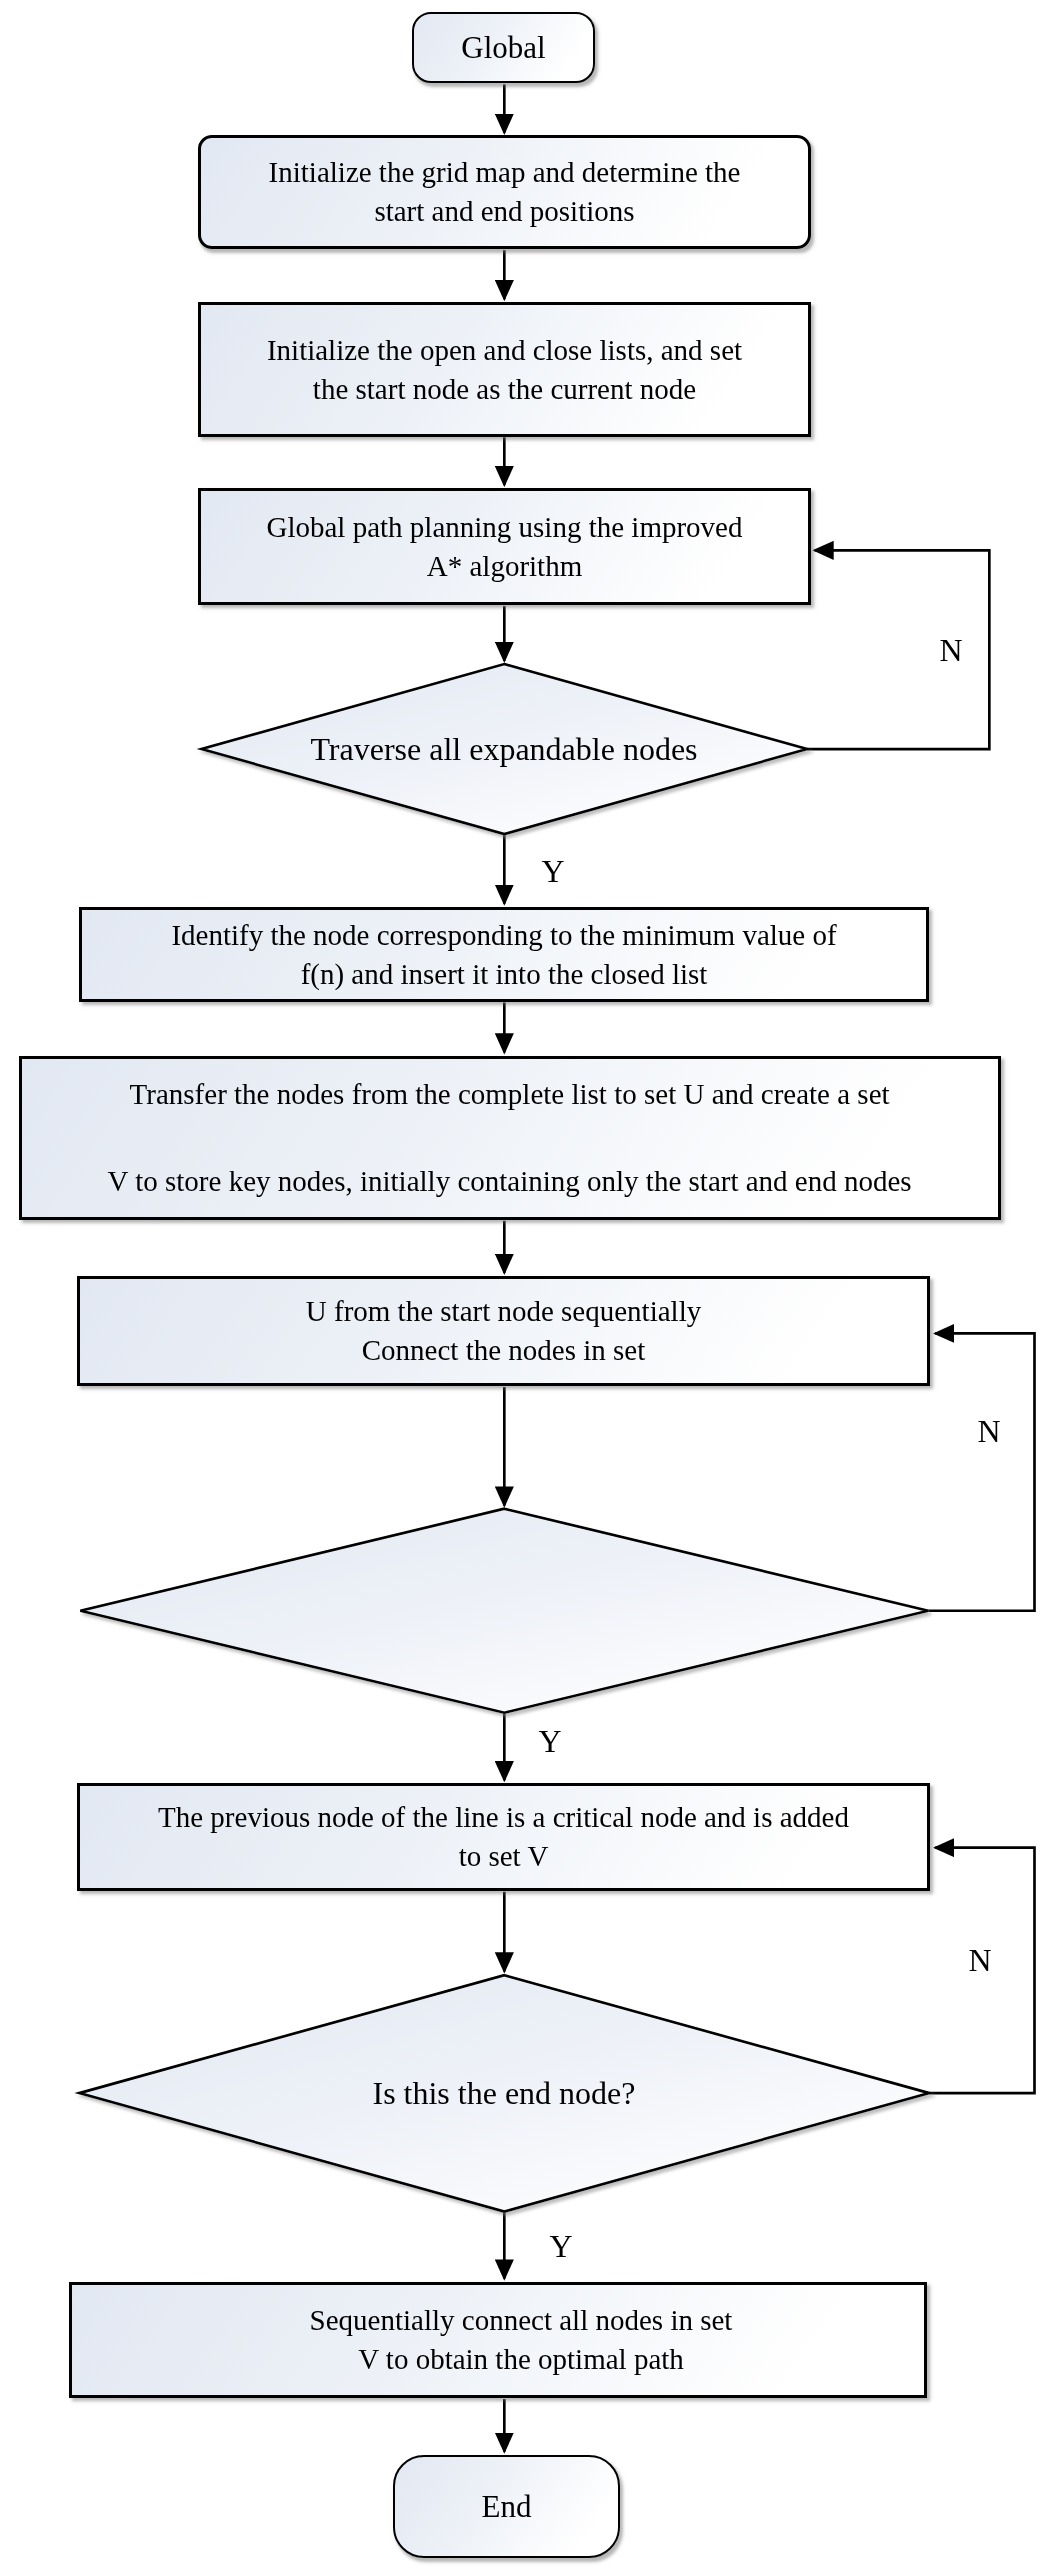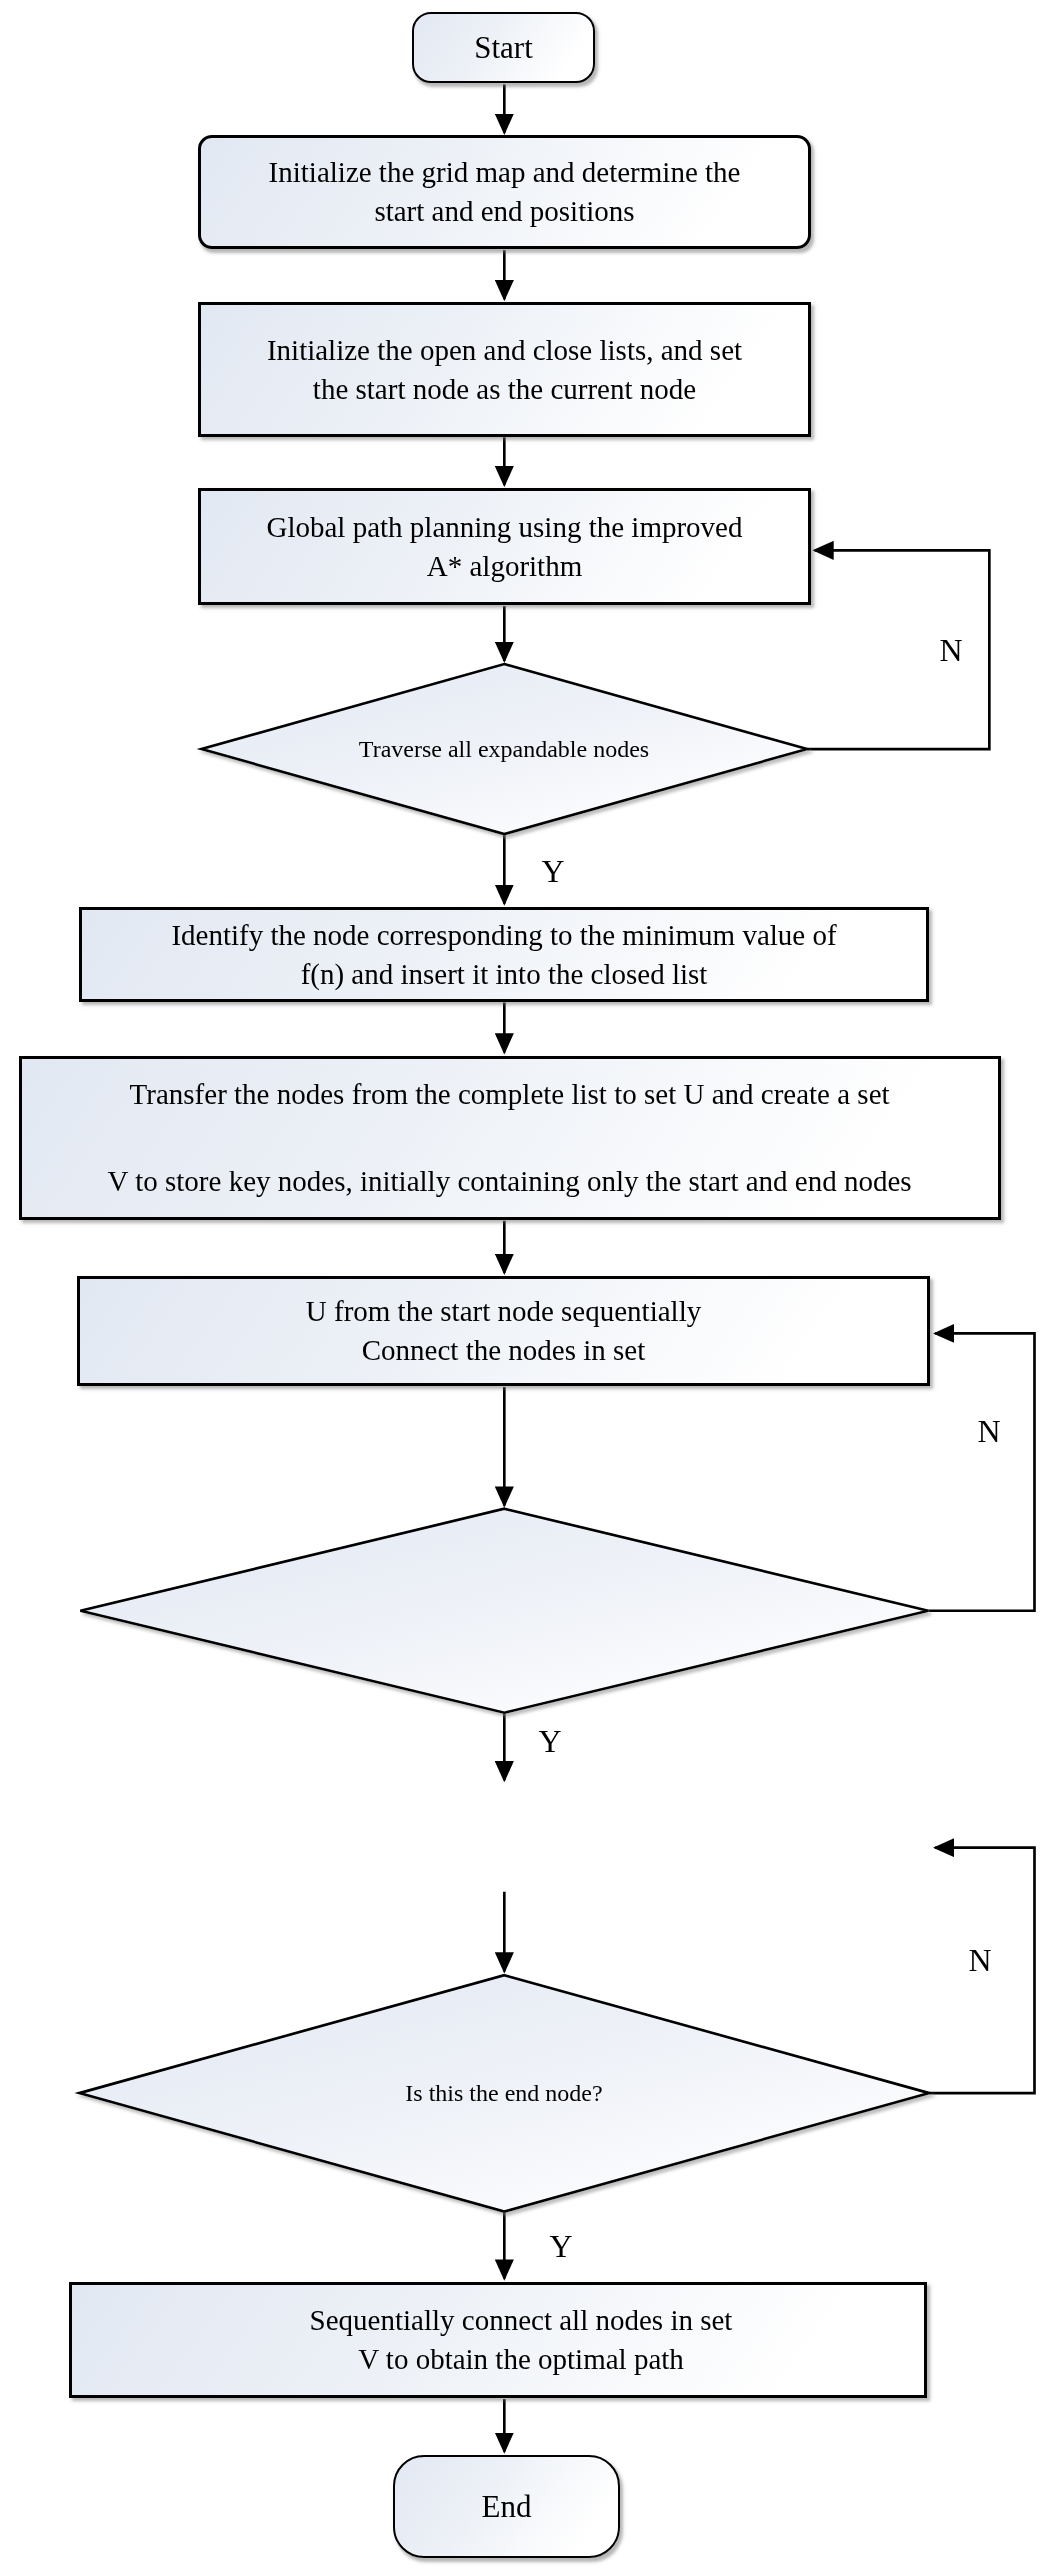--- a/index.html
+++ b/index.html
@@ -88,7 +88,7 @@
   </svg>
 
   <div class="node terminator" style="left:412px; top:12.2px; width:183px; height:71px;">
-    <div class="line">Start</div>
+    <div class="line">Global</div>
   </div>
 
   <div class="node" style="left:198px; top:135px; width:613px; height:114px;border-radius:14px;">

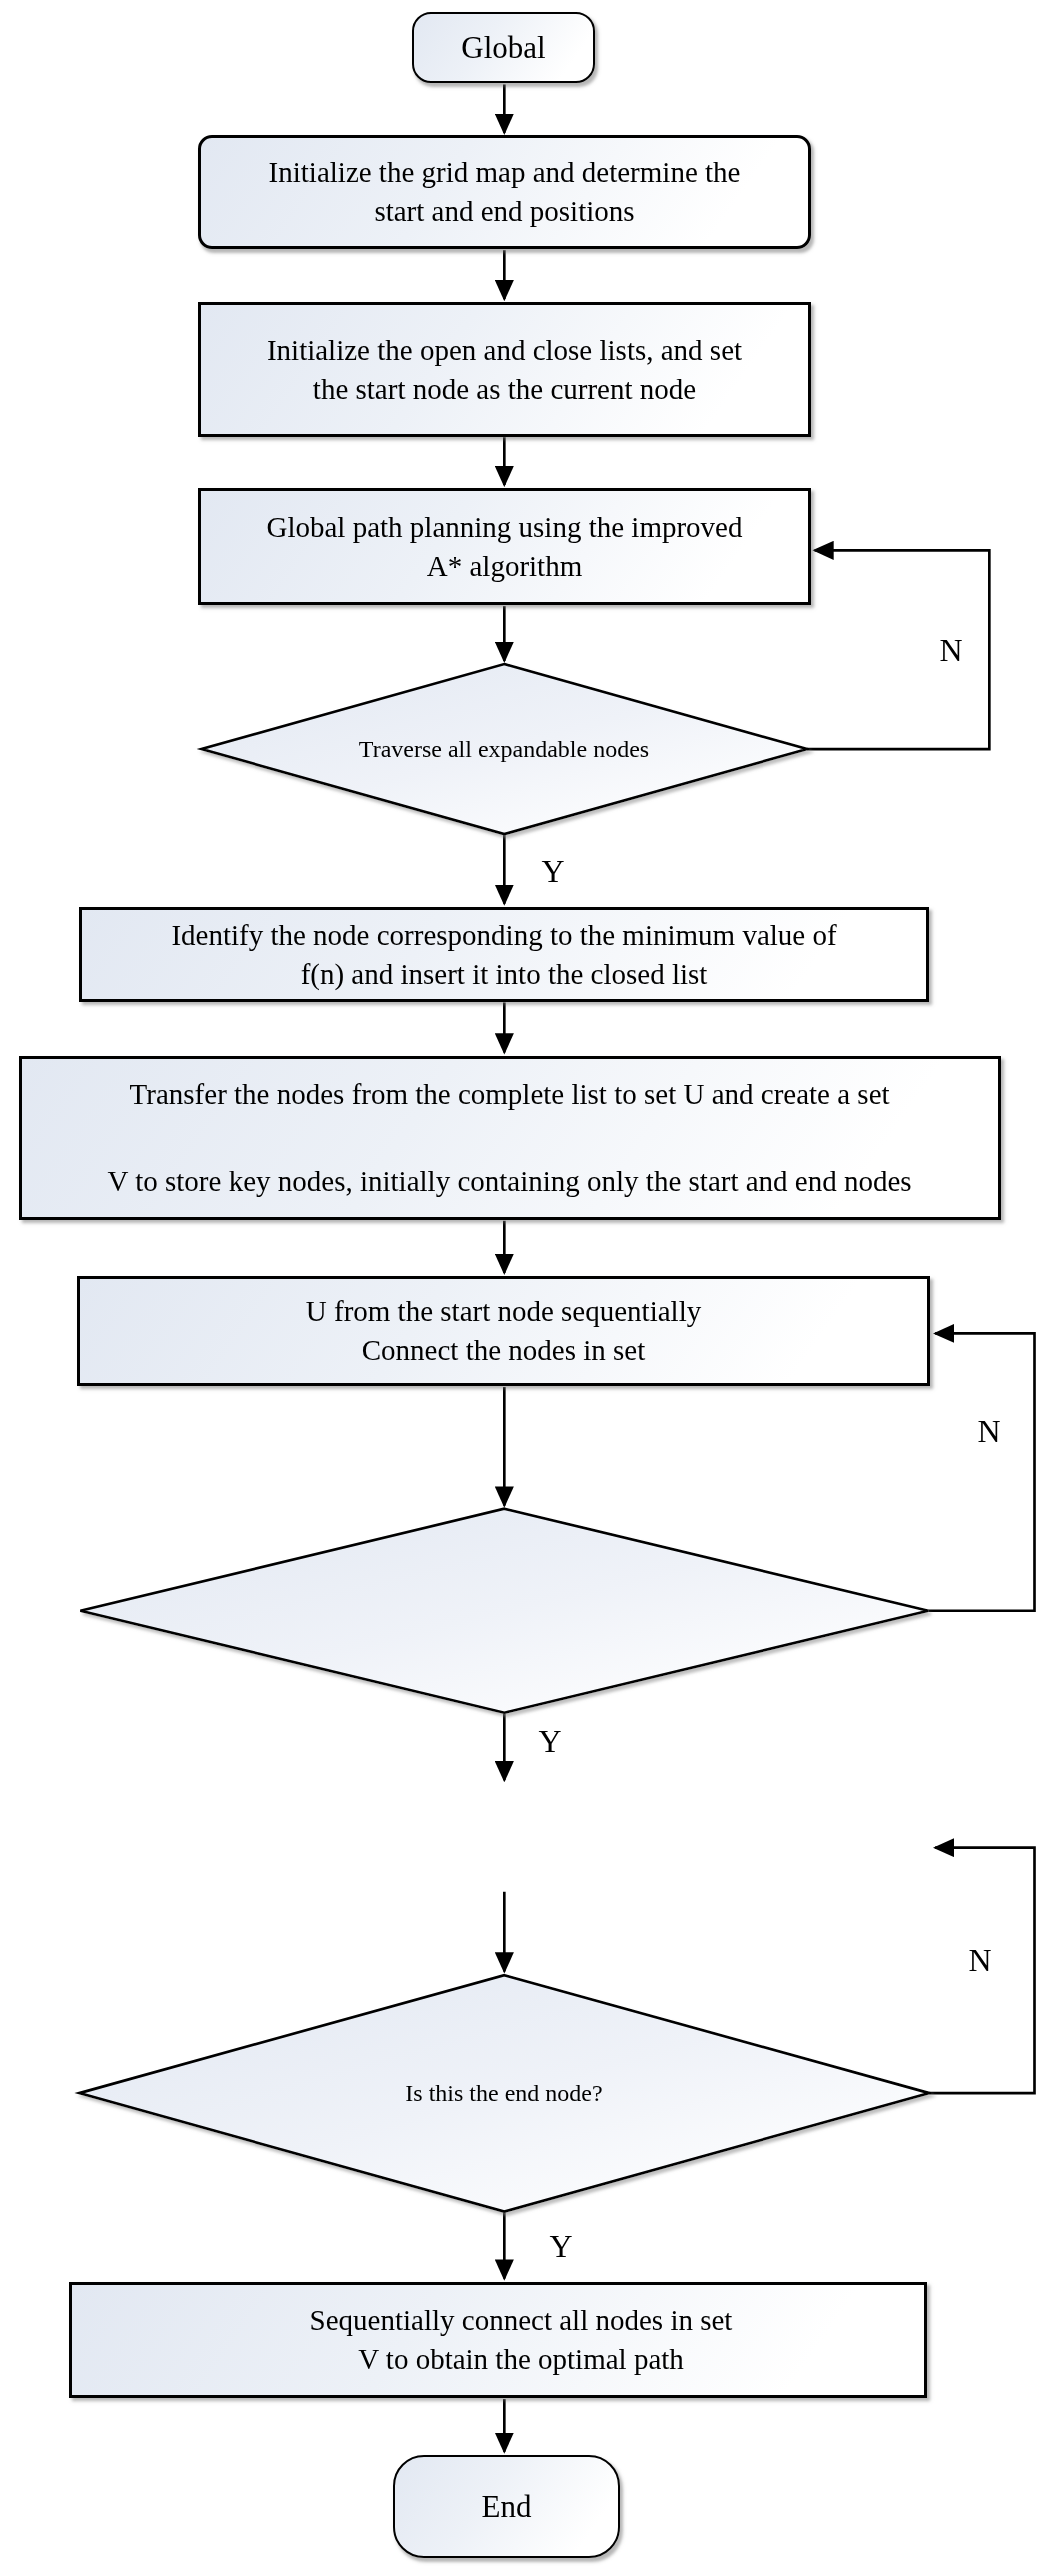--- a/index.html
+++ b/index.html
@@ -34,7 +34,7 @@
   .dlabel {
     position: absolute;
     transform: translate(-50%, -50%);
-    font-size: 24px;
+    font-size: 32px;
     white-space: nowrap;
     text-align: right;
   }

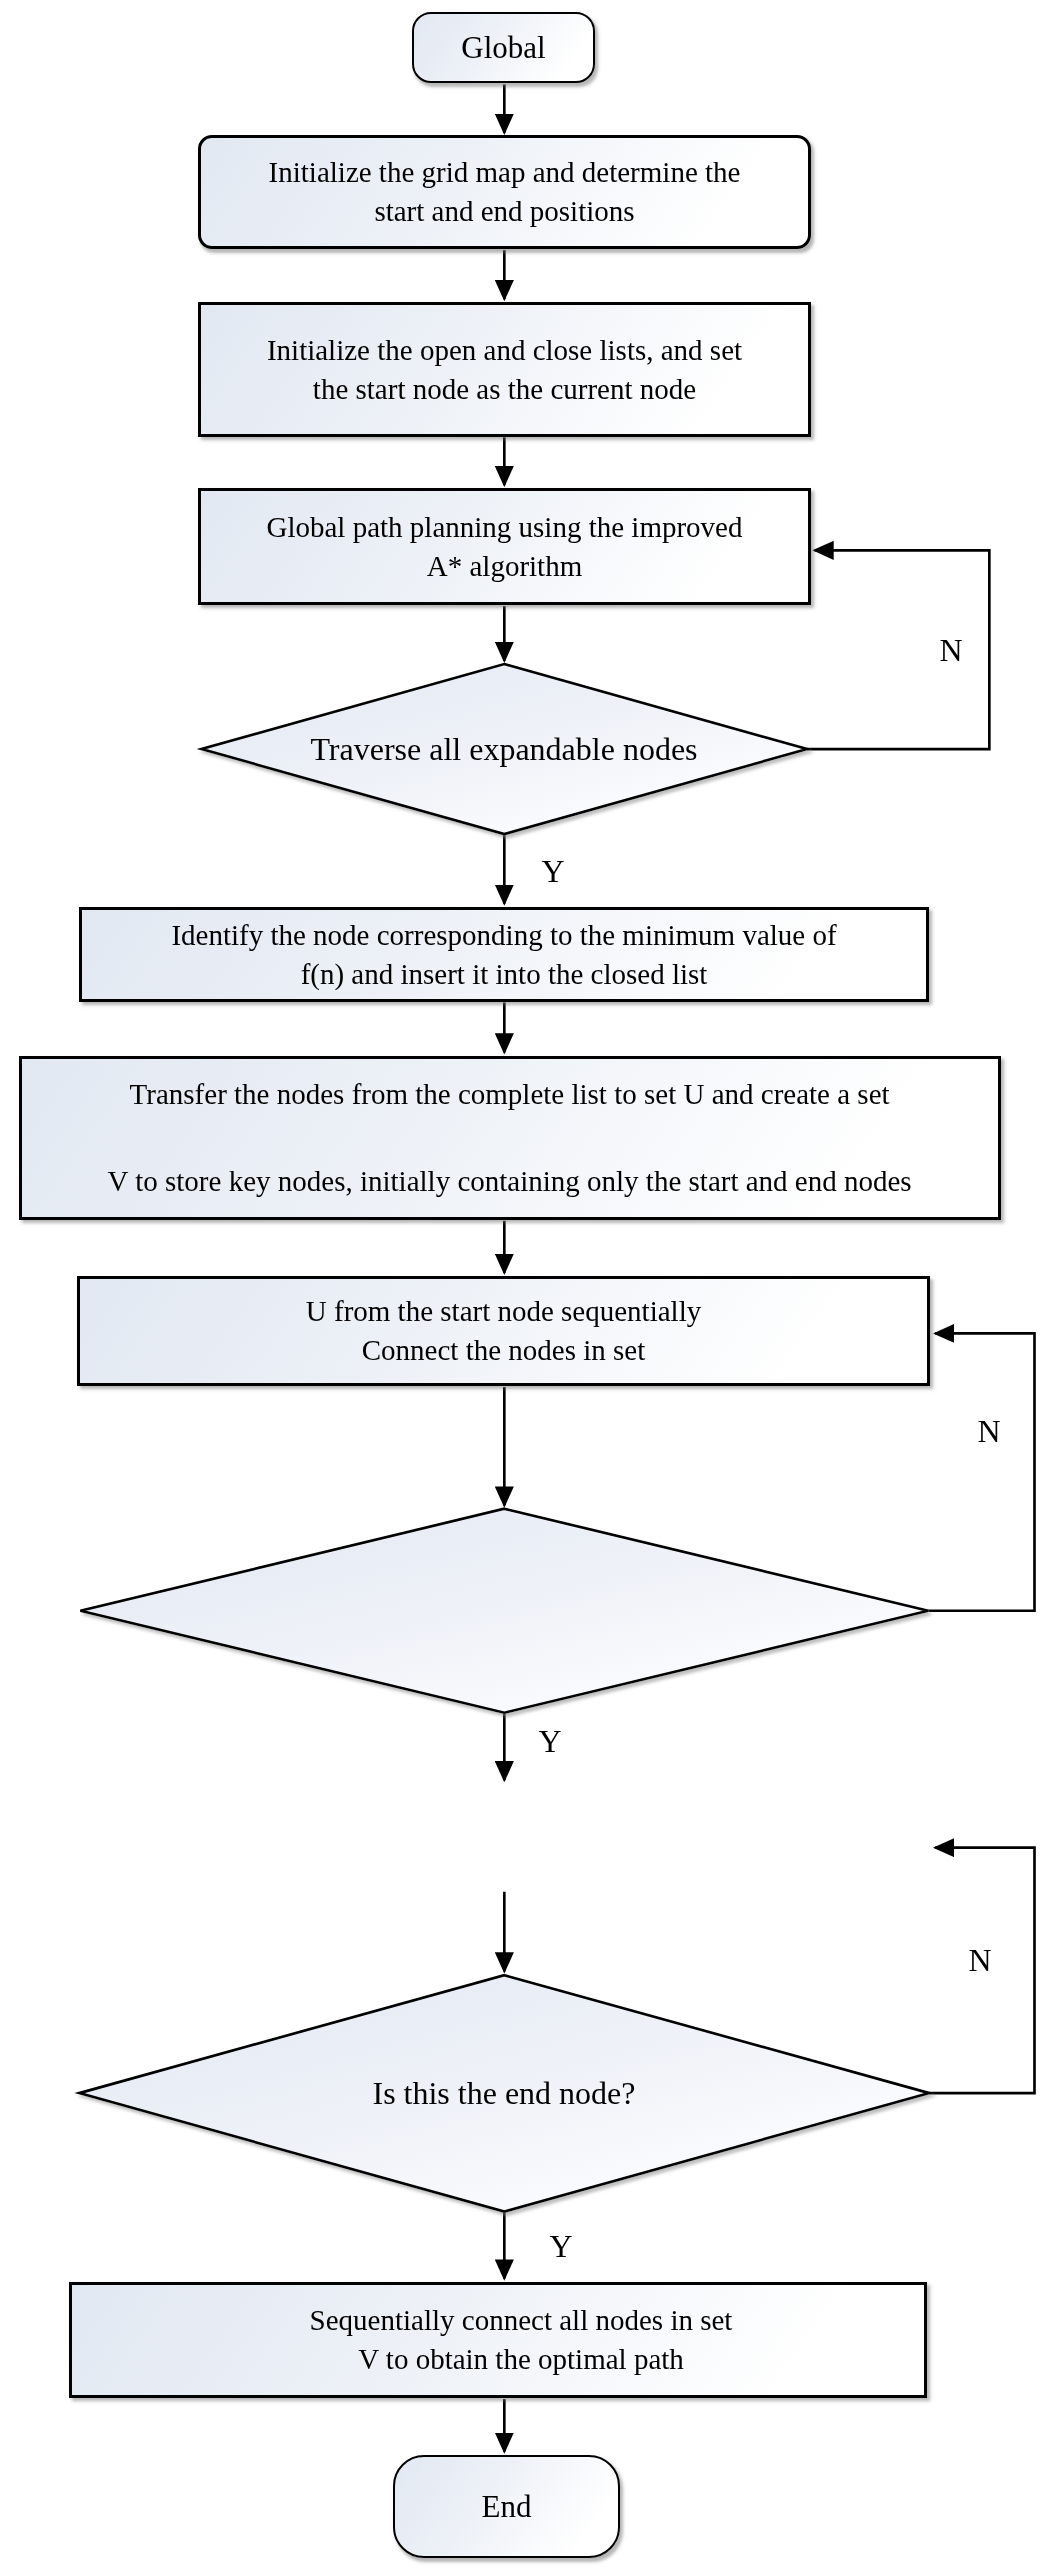--- a/index.html
+++ b/index.html
@@ -121,6 +121,10 @@
     <div class="line"><span>Connect the nodes in set</span></div>
   </div>
 
+  <div class="node" style="left:77px; top:1783px; width:853px; height:108px;">
+    <div class="line"><span>The previous node of the line is a critical node and is added</span></div>
+    <div class="line"><span>to set </span><span class="it">V</span></div>
+  </div>
 
   <div class="node" style="left:69px; top:2282px; width:858px; height:116px;padding-left:46px;">
     <div class="line"><span>Sequentially connect all nodes in set</span></div>

